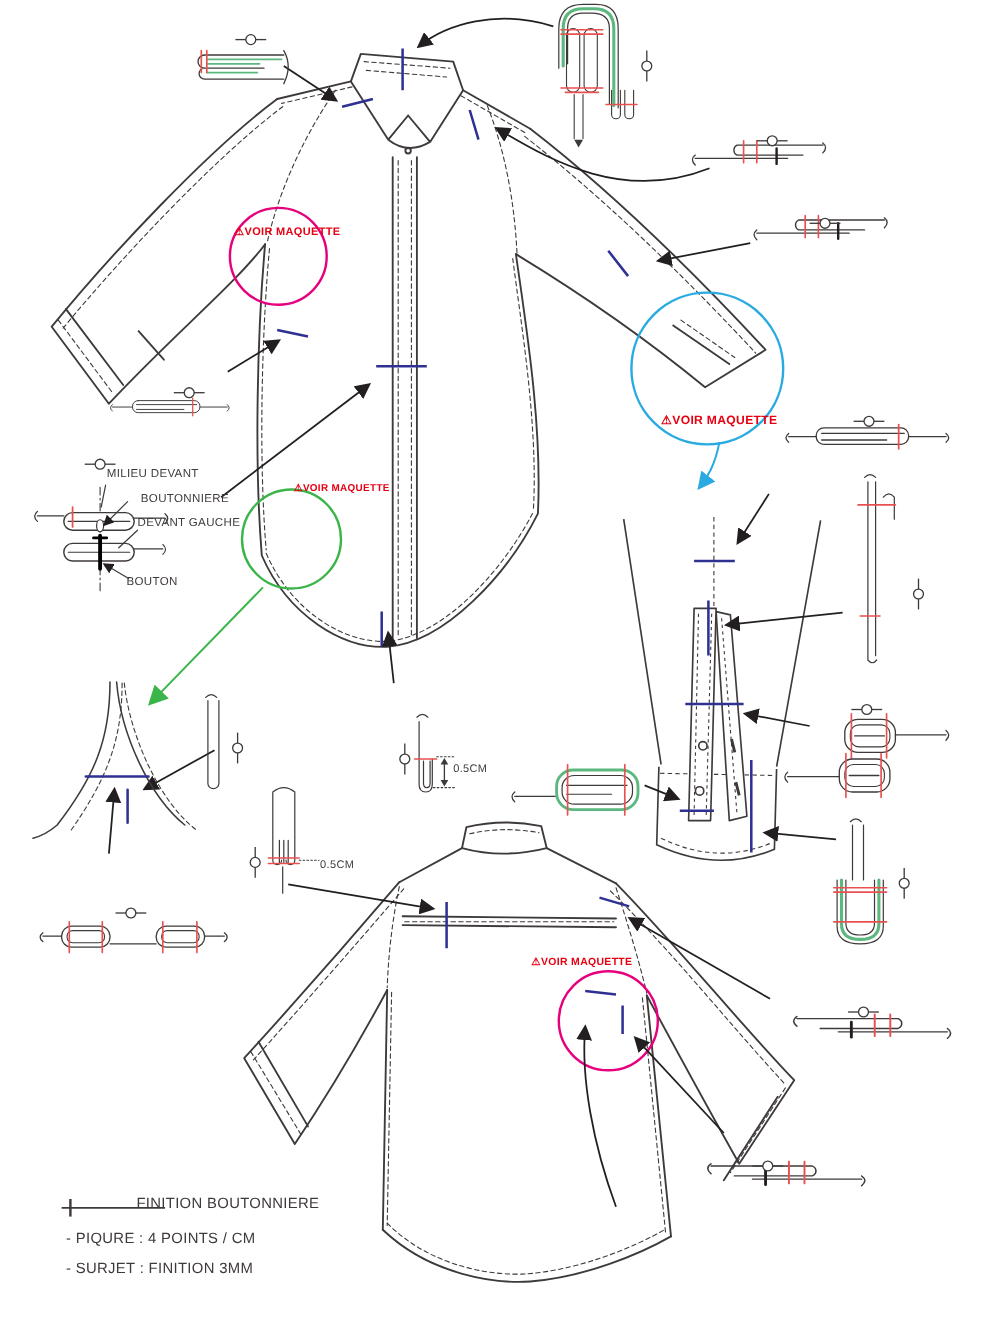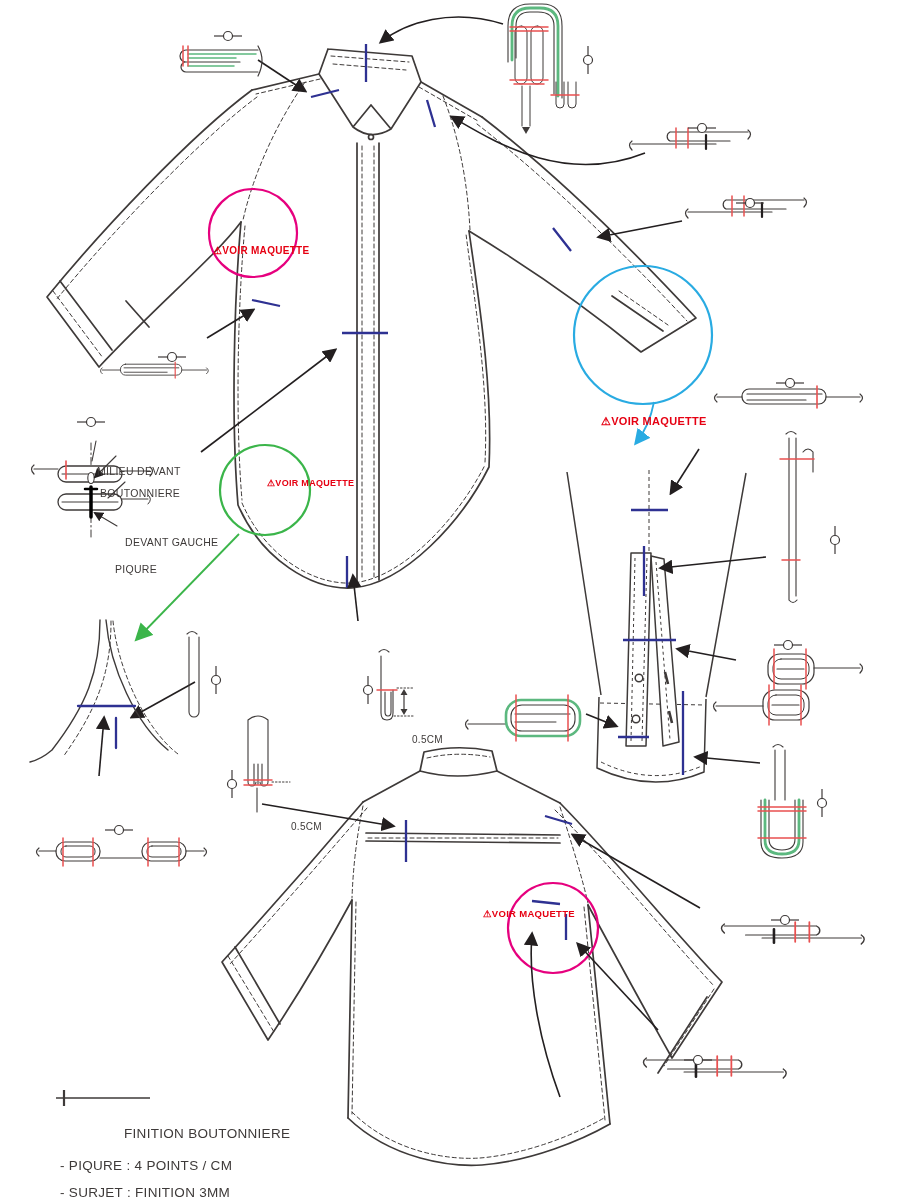--- a/index.html
+++ b/index.html
@@ -6,7 +6,7 @@
   .canvas{position:relative;width:900px;height:1200px;background:#fff;overflow:hidden;
           font-family:"Liberation Sans",sans-serif;}
   svg{position:absolute;left:0;top:0;}
-  .t{position:absolute;white-space:nowrap;color:#3e3a39;letter-spacing:.3px;margin-top:40px;}
+  .t{position:absolute;white-space:nowrap;color:#3e3a39;letter-spacing:.3px;}
   .red{color:#e60012;font-weight:bold;}
   .lbl{font-size:10.5px;}
   .legend{font-size:13.5px;}

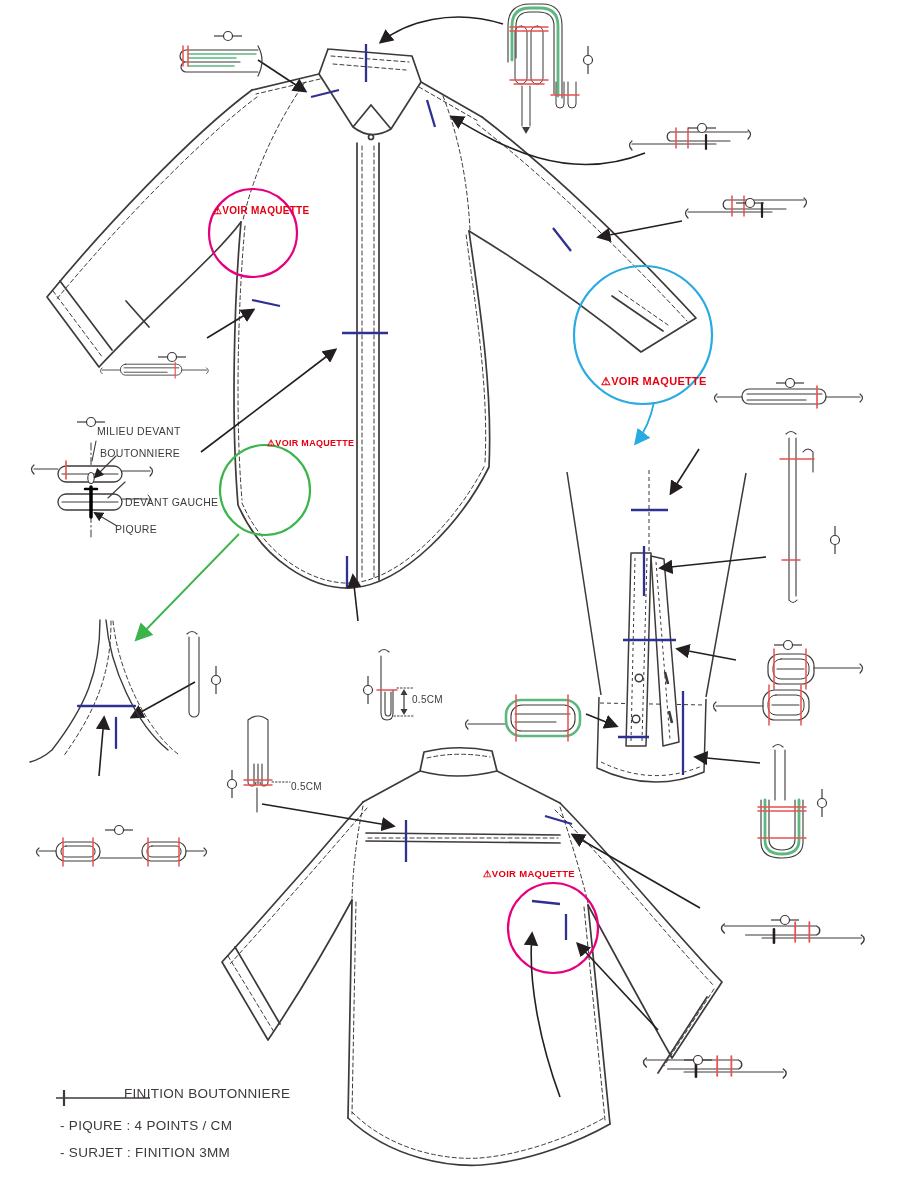--- a/index.html
+++ b/index.html
@@ -284,7 +284,7 @@
 </svg>
 
 <div class="t lbl" style="left:97px;top:425px;">MILIEU DEVANT</div>
-<div class="t lbl" style="left:100px;top:447px;">BOUTONNIERE</div>
+<div class="t lbl" style="left:128px;top:447px;">BOUTONNIERE</div>
 <div class="t lbl" style="left:125px;top:496px;">DEVANT GAUCHE</div>
 <div class="t lbl" style="left:115px;top:523px;">PIQURE</div>
 

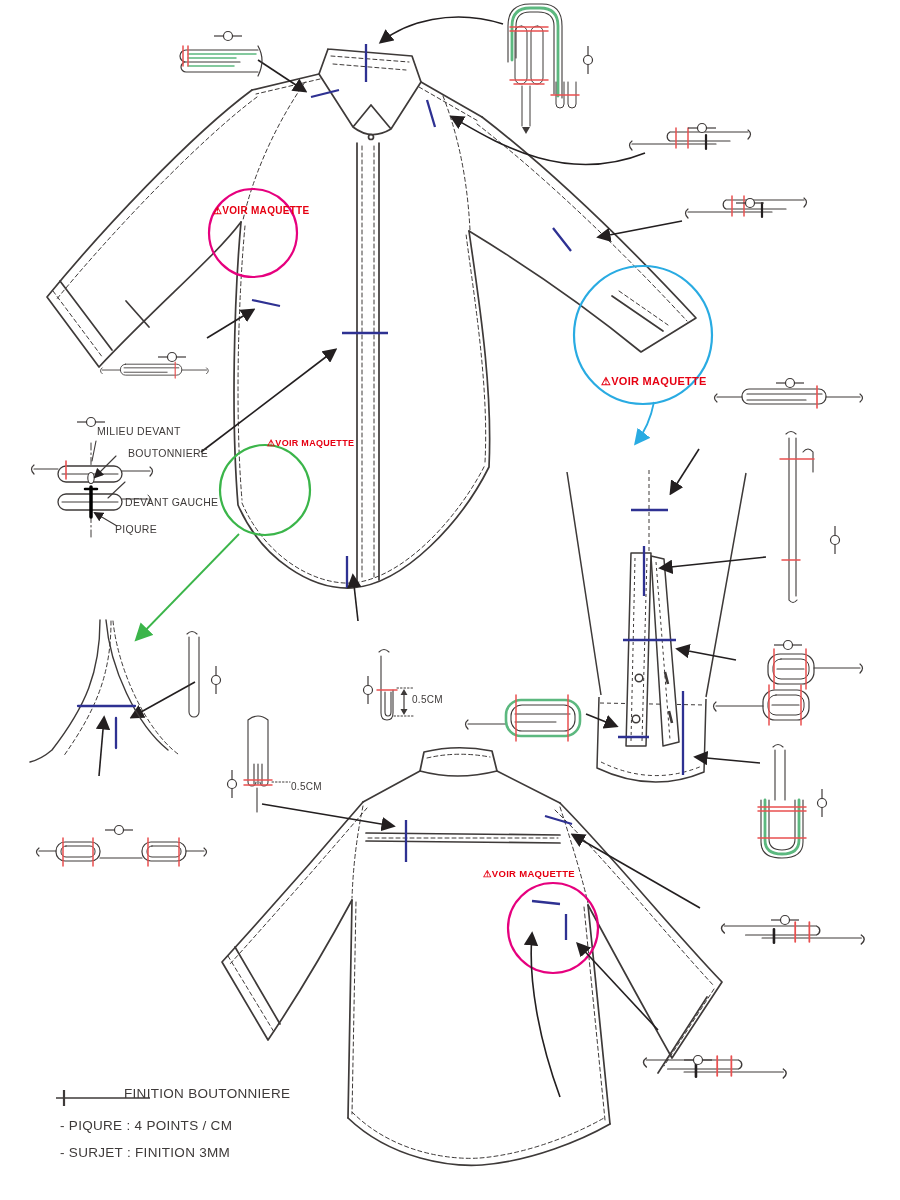--- a/index.html
+++ b/index.html
@@ -285,7 +285,7 @@
 
 <div class="t lbl" style="left:97px;top:425px;">MILIEU DEVANT</div>
 <div class="t lbl" style="left:128px;top:447px;">BOUTONNIERE</div>
-<div class="t lbl" style="left:125px;top:496px;">DEVANT GAUCHE</div>
+<div class="t lbl" style="left:125px;top:469px;">DEVANT GAUCHE</div>
 <div class="t lbl" style="left:115px;top:523px;">PIQURE</div>
 
 <div class="t red" style="left:213px;top:205px;font-size:10px;">⚠VOIR MAQUETTE</div>

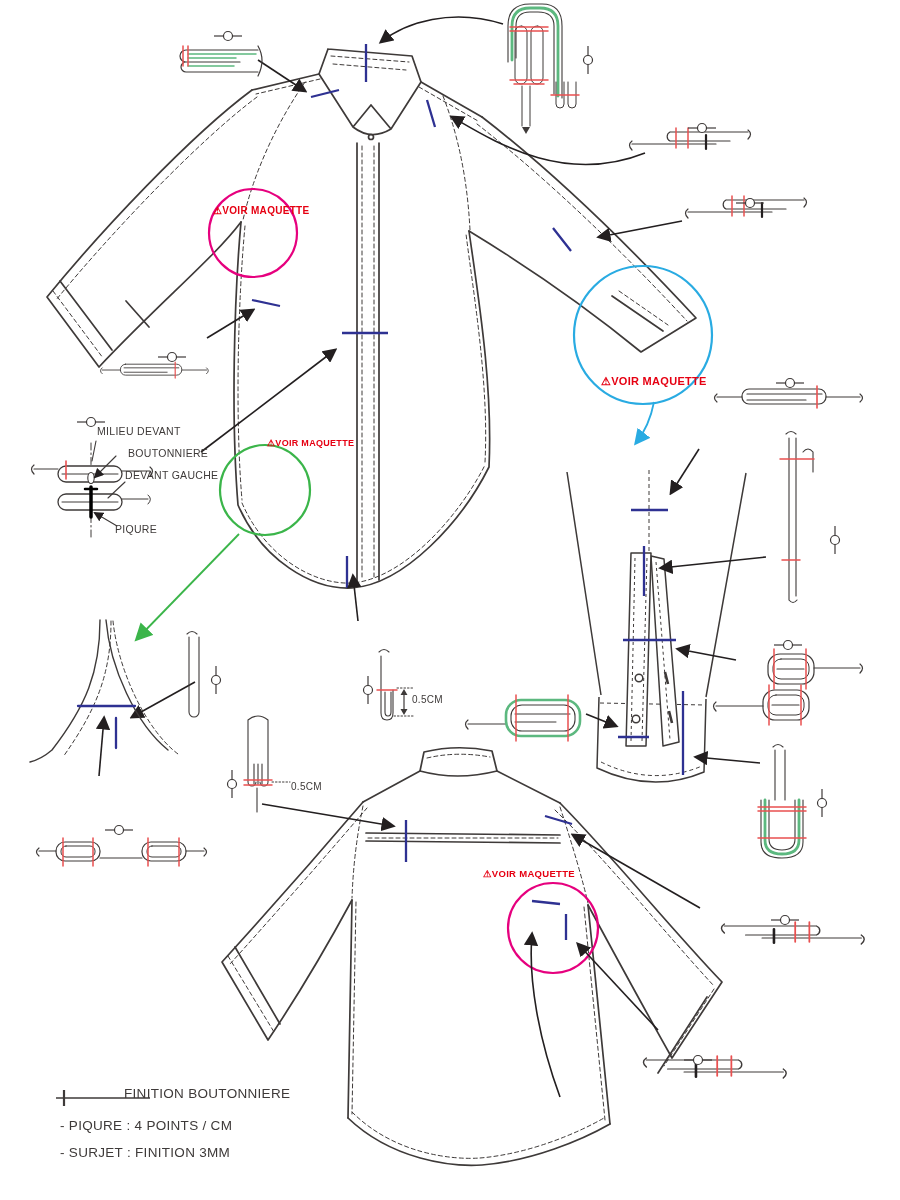--- a/index.html
+++ b/index.html
@@ -286,7 +286,7 @@
 <div class="t lbl" style="left:97px;top:425px;">MILIEU DEVANT</div>
 <div class="t lbl" style="left:128px;top:447px;">BOUTONNIERE</div>
 <div class="t lbl" style="left:125px;top:469px;">DEVANT GAUCHE</div>
-<div class="t lbl" style="left:115px;top:523px;">PIQURE</div>
+<div class="t lbl" style="left:115px;top:523px;">BOUTON</div>
 
 <div class="t red" style="left:213px;top:205px;font-size:10px;">⚠VOIR MAQUETTE</div>
 <div class="t red" style="left:267px;top:438px;font-size:9px;">⚠VOIR MAQUETTE</div>

